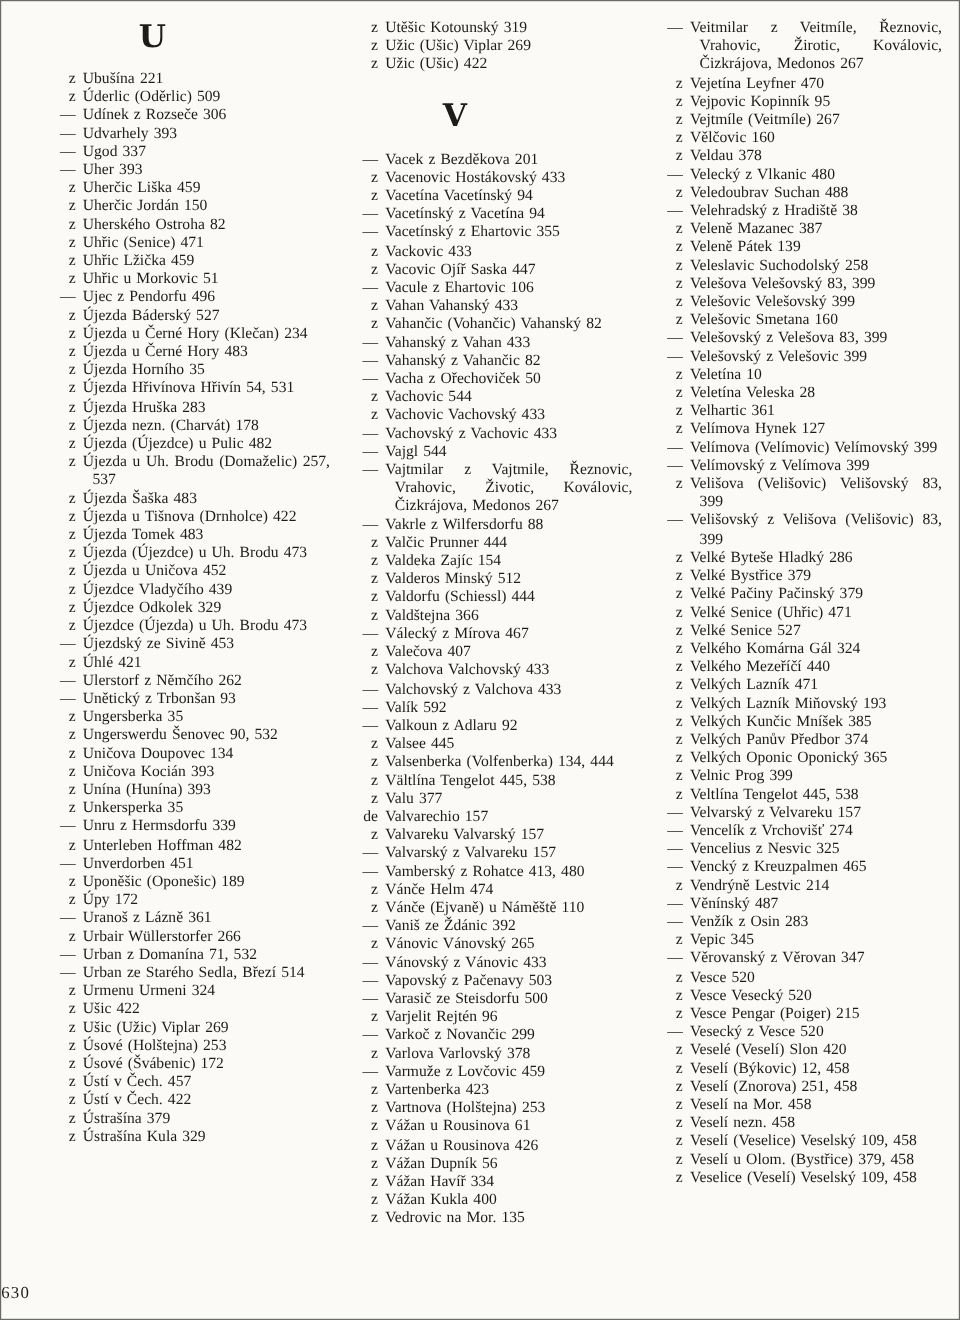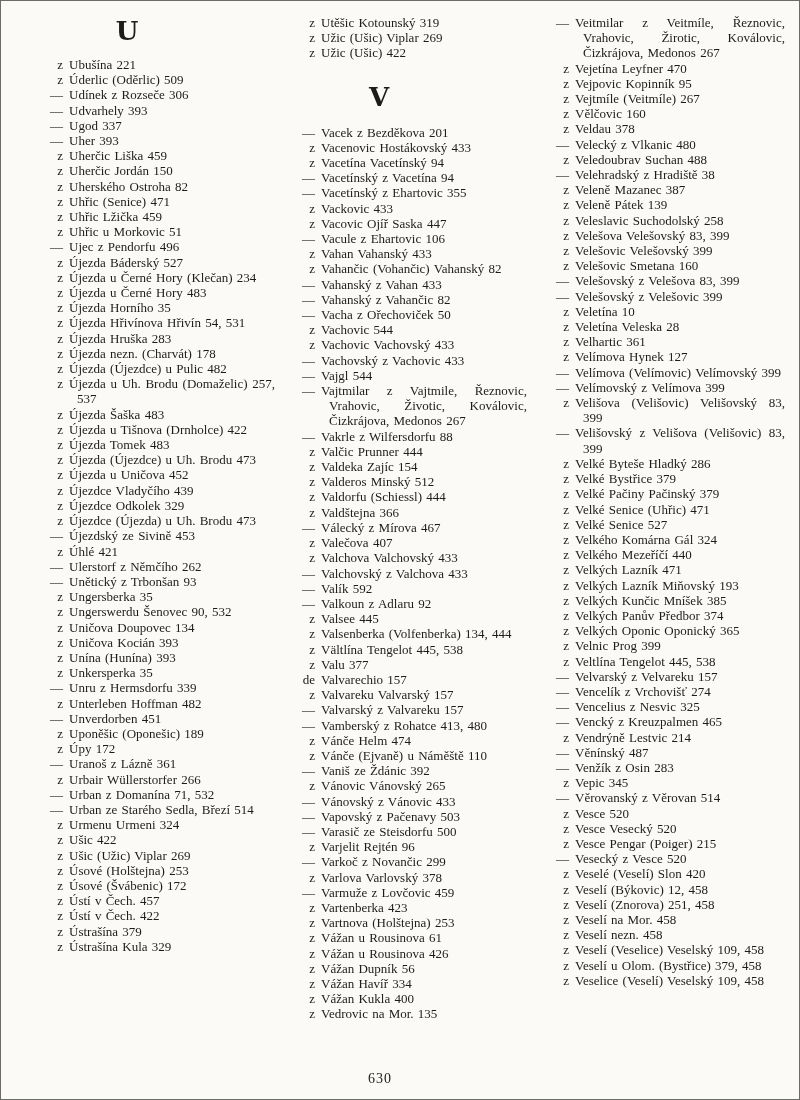--- a/index.html
+++ b/index.html
@@ -232,7 +232,7 @@
         <div class="entry"><span class="prefix">—</span><span>Věnínský 487</span></div>
         <div class="entry"><span class="prefix">—</span><span>Venžík z Osin 283</span></div>
         <div class="entry"><span class="prefix">z</span><span>Vepic 345</span></div>
-        <div class="entry"><span class="prefix">—</span><span>Věrovanský z Věrovan 514</span></div>
+        <div class="entry"><span class="prefix">—</span><span>Věrovanský z Věrovan 347</span></div>
         <div class="entry"><span class="prefix">z</span><span>Vesce 520</span></div>
         <div class="entry"><span class="prefix">z</span><span>Vesce Vesecký 520</span></div>
         <div class="entry"><span class="prefix">z</span><span>Vesce Pengar (Poiger) 215</span></div>

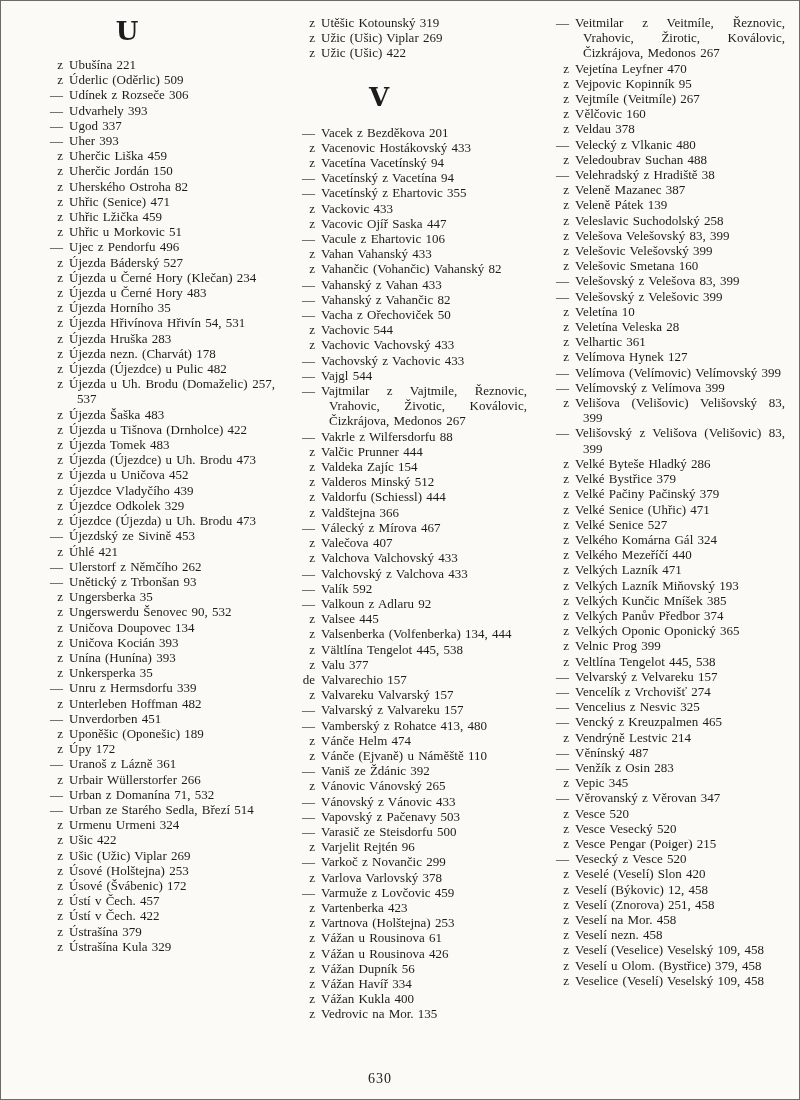--- a/index.html
+++ b/index.html
@@ -50,7 +50,6 @@
     bottom: 12px;
     left: 0;
     right: 40px;
-    text-align: center;
     font-size: 14px;
     letter-spacing: 1px;
   }

